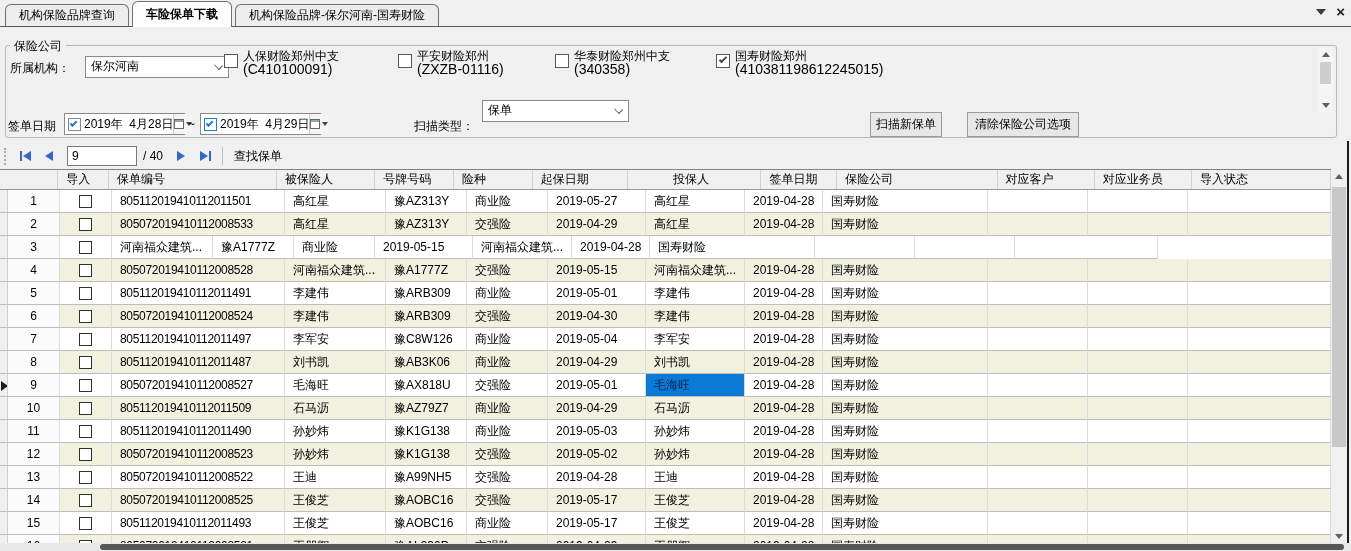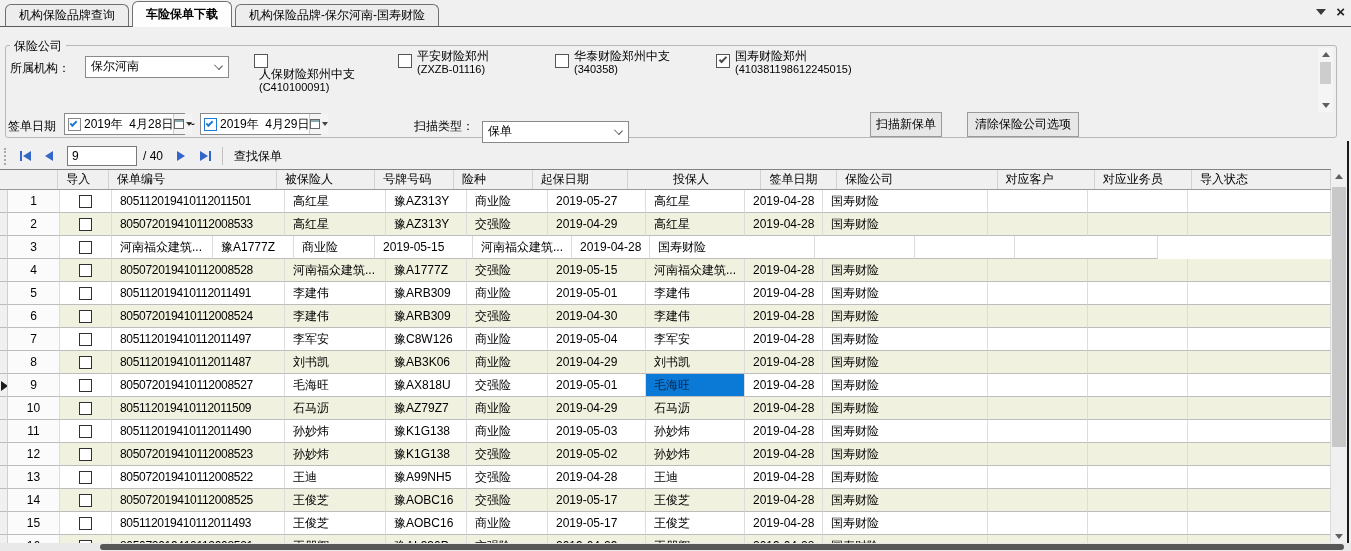--- a/index.html
+++ b/index.html
@@ -149,7 +149,7 @@
   </div>
 
   <div id="company-list">
-      <div class="company-item" style="left: 254px; flex-direction: column;">
+      <div class="company-item" style="left: 224px;">
         <div class="cb"></div>
         <div class="ctext">
           <div>人保财险郑州中支</div>

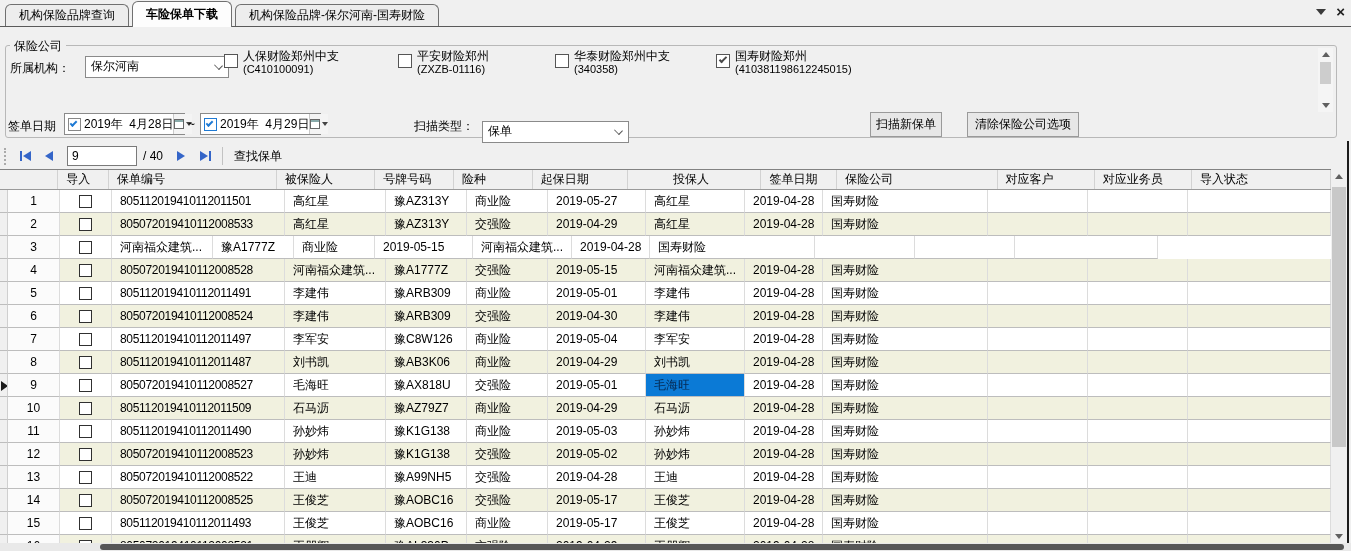--- a/index.html
+++ b/index.html
@@ -40,7 +40,7 @@
   .cb .tick{ position:absolute; left:2px; top:2px; width:8px; height:4px;
     border-left:2px solid #4a4a4a; border-bottom:2px solid #4a4a4a; transform:rotate(-45deg); }
   .ctext{ margin-left:5px; line-height:13px; white-space:nowrap; }
-  .ccode{ font-size:11px; }
+  .ccode{ font-size:14px; }
   .date-label{ position:absolute; left:8px; top:118px; }
   .datepicker{ position:absolute; top:113px; width:121px; height:22px; background:#fff;
     border:1px solid #8a8a8a; display:flex; align-items:center; }

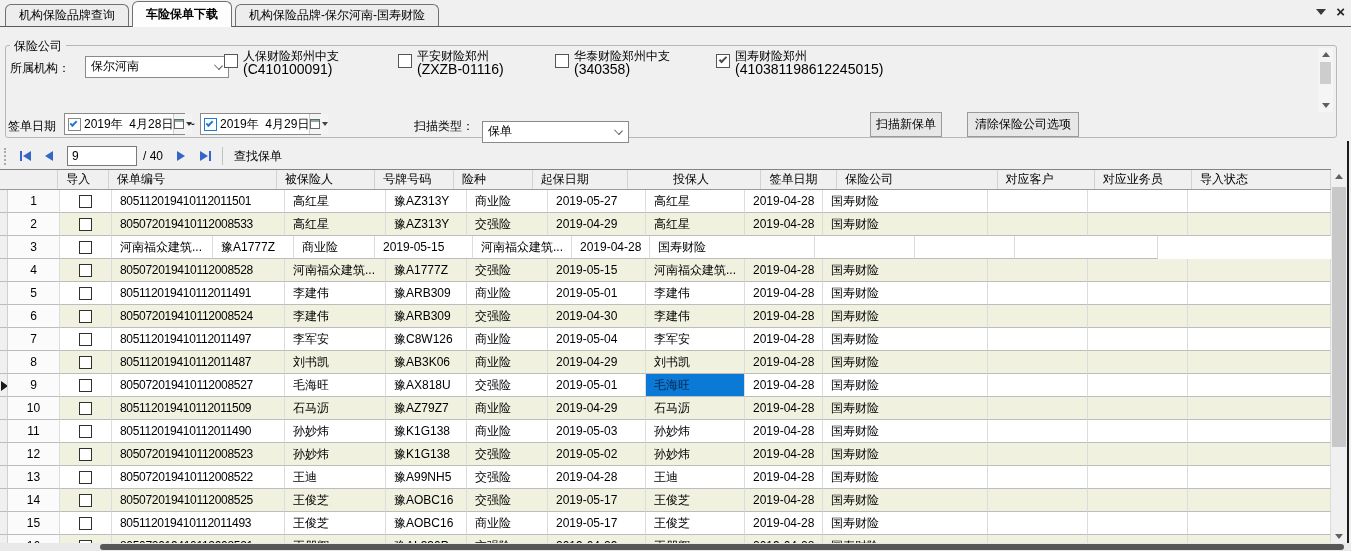--- a/index.html
+++ b/index.html
@@ -33,7 +33,7 @@
   .combo .chev{ position:absolute; right:6px; top:7px; width:7px; height:7px;
     border-right:1px solid #555; border-bottom:1px solid #555; transform:rotate(45deg) scaleY(0.8); margin-top:-2px;}
   .org-combo{ left:85px; top:56px; width:144px; height:22px; }
-  .scan-combo{ left:482px; top:121px; width:147px; height:22px; }
+  .scan-combo{ left:482px; top:100px; width:147px; height:22px; }
   .company-item{ position:absolute; top:50px; display:flex; align-items:flex-start; }
   .cb{ width:14px; height:14px; background:#fff; border:1px solid #555;
     position:relative; flex:0 0 auto; margin-top:4px; }

